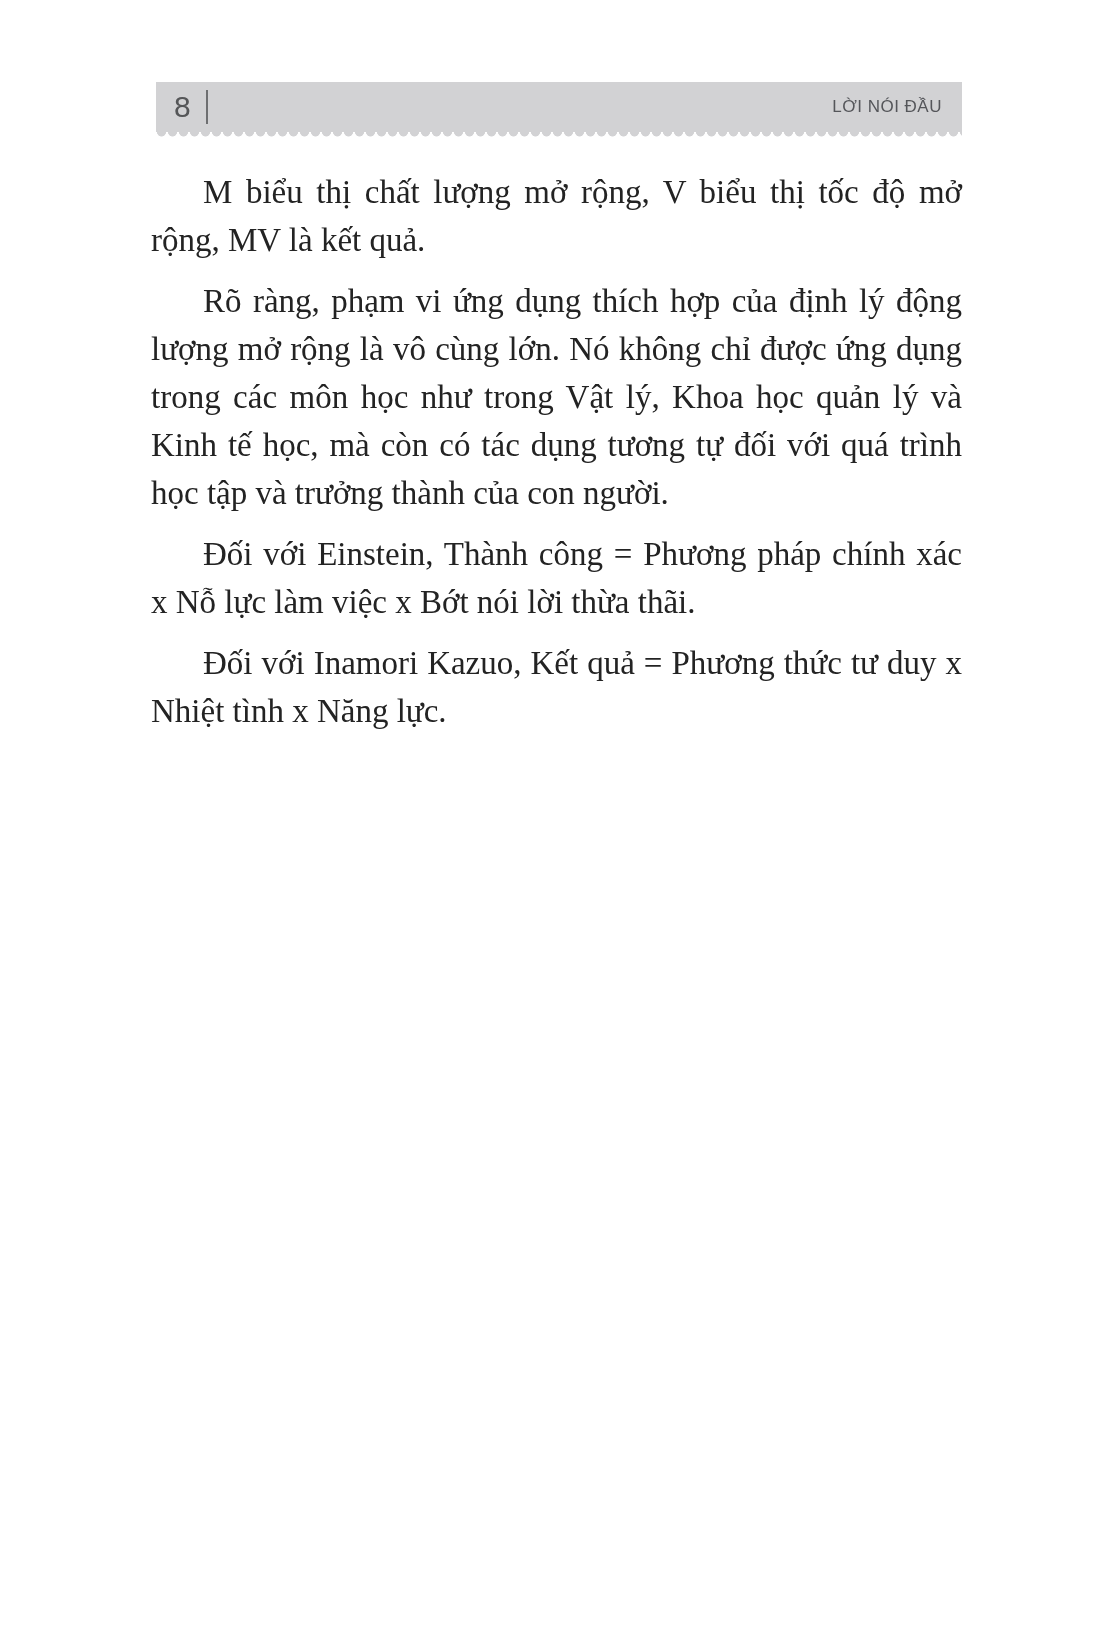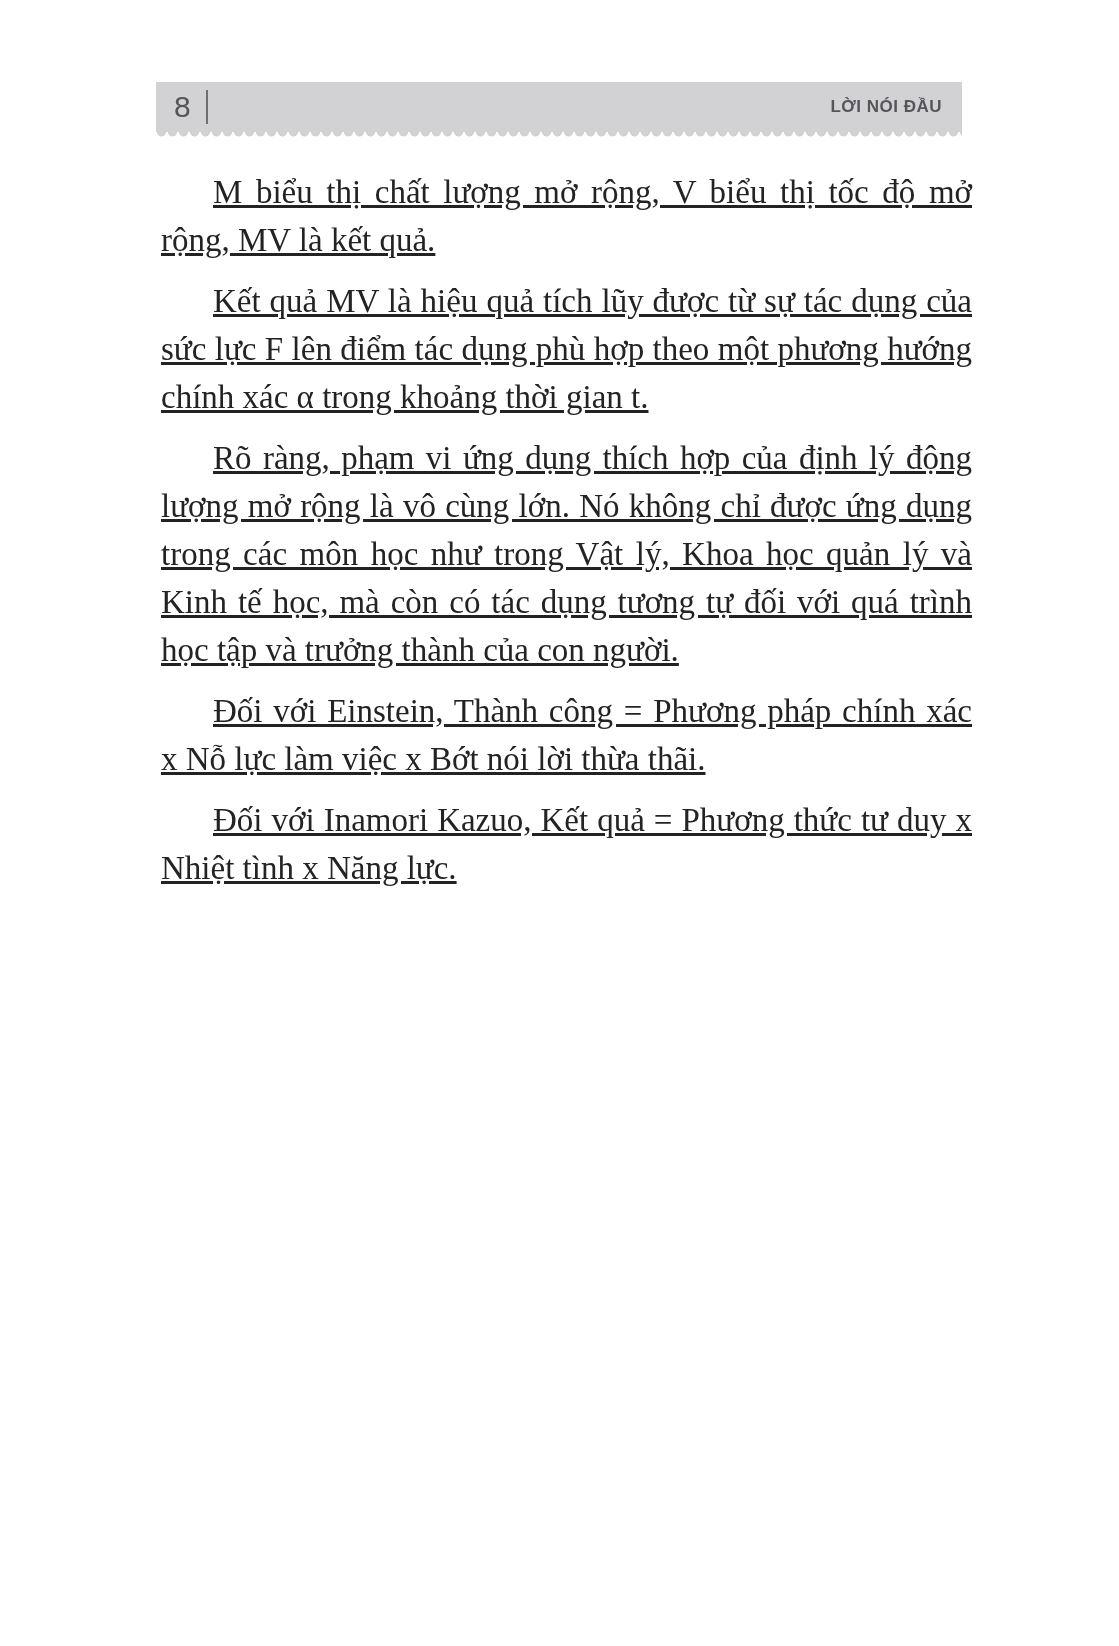--- a/index.html
+++ b/index.html
@@ -63,7 +63,7 @@
     font-size: 17px;
     letter-spacing: 0.5px;
     color: #55565a;
-    font-weight: 700;
+    font-weight: 400;
   }
 
   

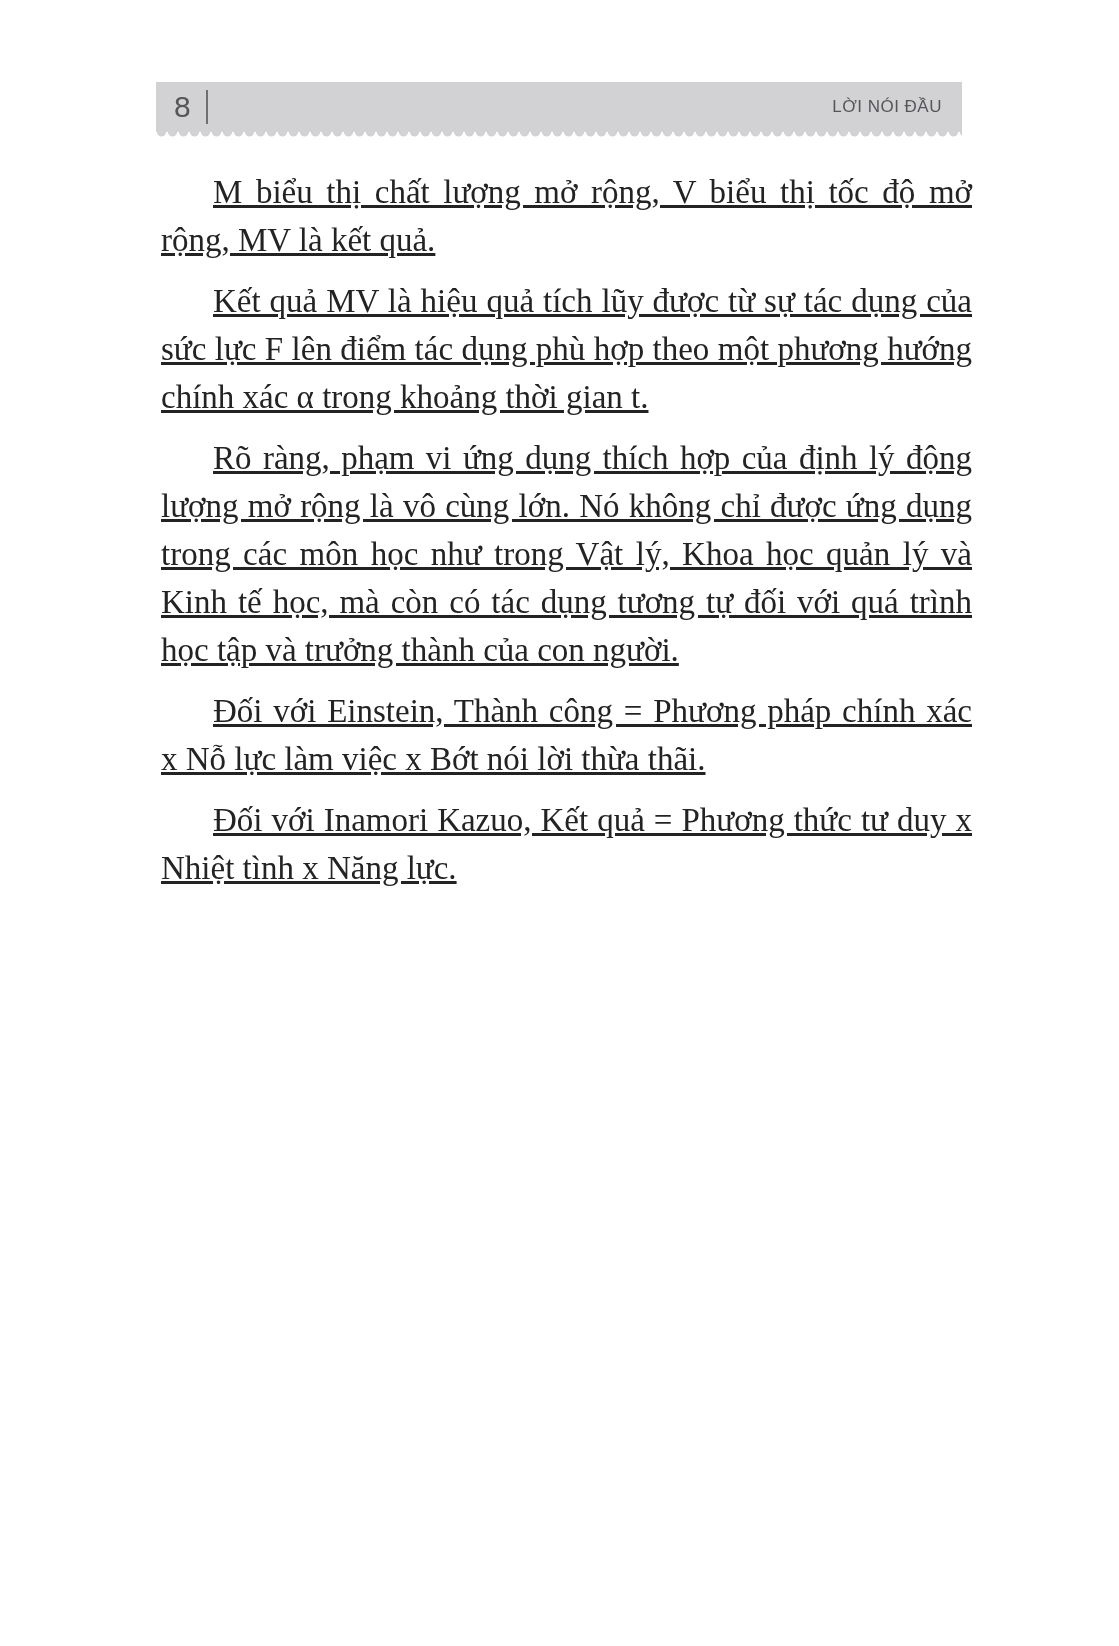--- a/index.html
+++ b/index.html
@@ -69,14 +69,13 @@
   
   .body-text {
     position: absolute;
-    left: 161px;
+    left: 151px;
     top: 168px;
     width: 811px;
     color: #232323;
     font-size: 33px;
     line-height: 48px;
     text-align: justify;
-    text-decoration: underline;
   }
   .body-text p {
     margin: 0 0 13px 0;

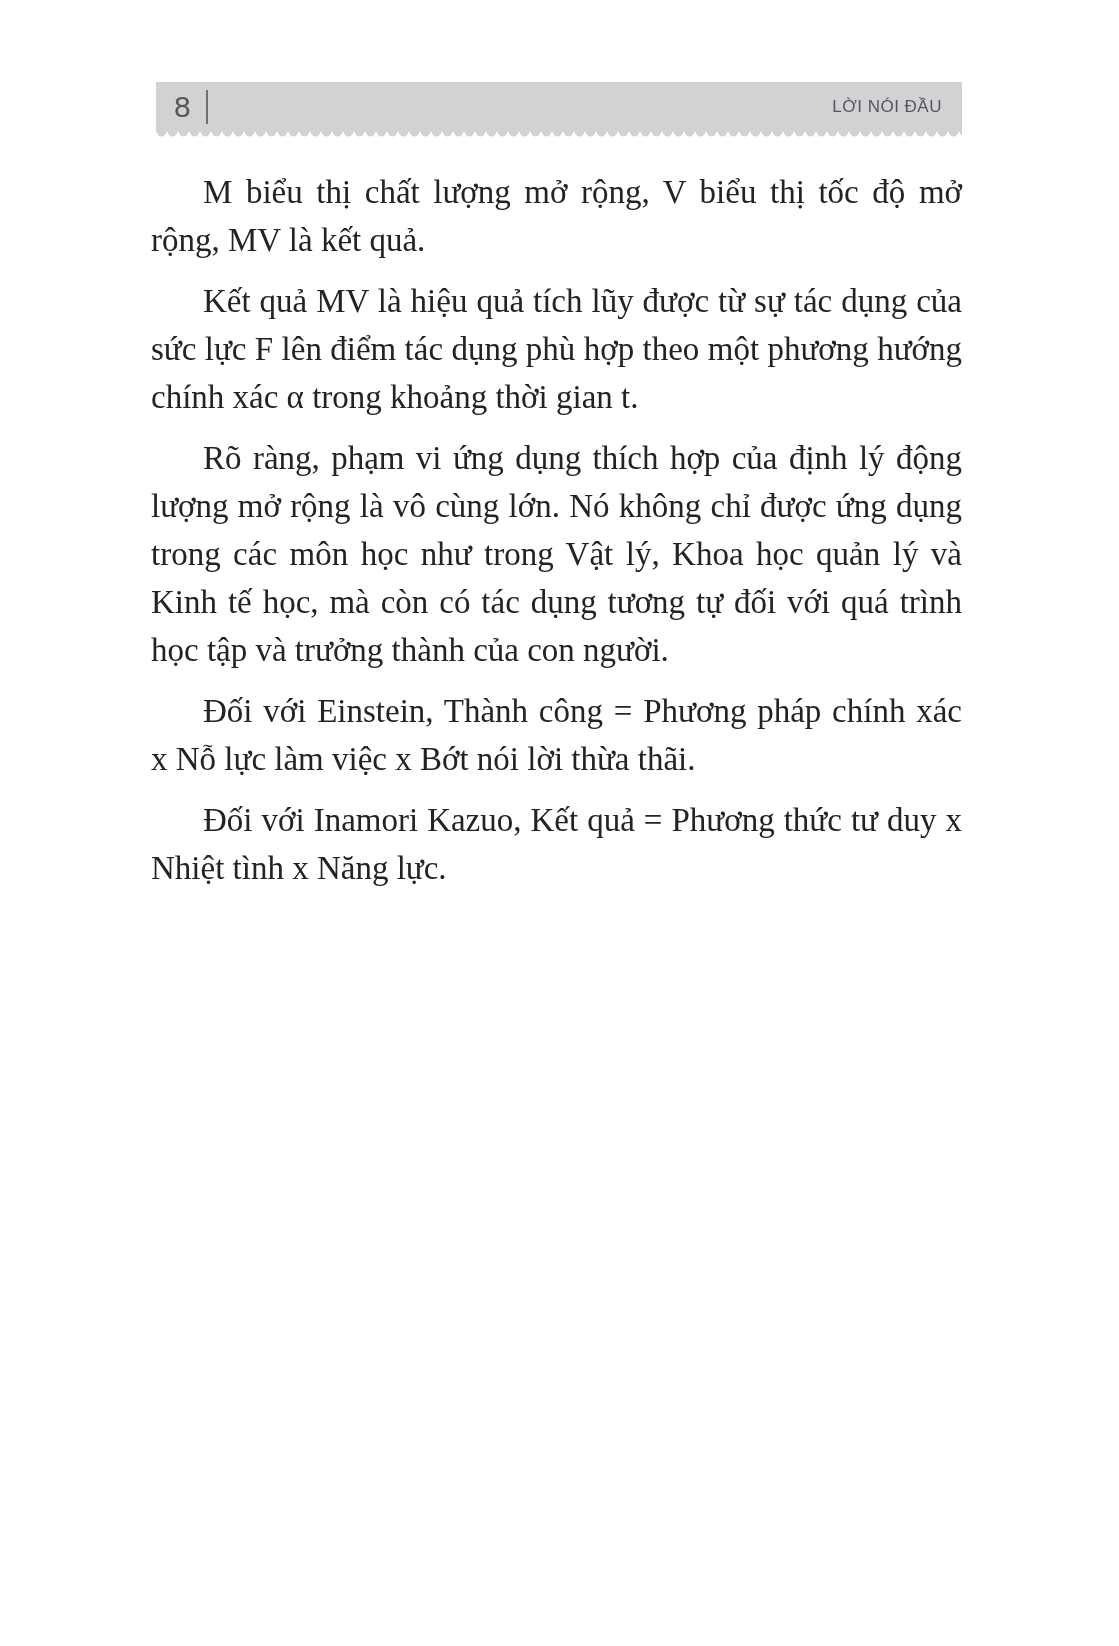--- a/index.html
+++ b/index.html
@@ -98,7 +98,6 @@
 
   <div class="body-text">
       <p>M biểu thị chất lượng mở rộng, V biểu thị tốc độ mở rộng, MV là kết quả.</p>
-      <p>Kết quả MV là hiệu quả tích lũy được từ sự tác dụng của sức lực F lên điểm tác dụng phù hợp theo một phương hướng chính xác α trong khoảng thời gian t.</p>
       <p>Rõ ràng, phạm vi ứng dụng thích hợp của định lý động lượng mở rộng là vô cùng lớn. Nó không chỉ được ứng dụng trong các môn học như trong Vật lý, Khoa học quản lý và Kinh tế học, mà còn có tác dụng tương tự đối với quá trình học tập và trưởng thành của con người.</p>
       <p>Đối với Einstein, Thành công = Phương pháp chính xác x Nỗ lực làm việc x Bớt nói lời thừa thãi.</p>
       <p>Đối với Inamori Kazuo, Kết quả = Phương thức tư duy x Nhiệt tình x Năng lực.</p>

